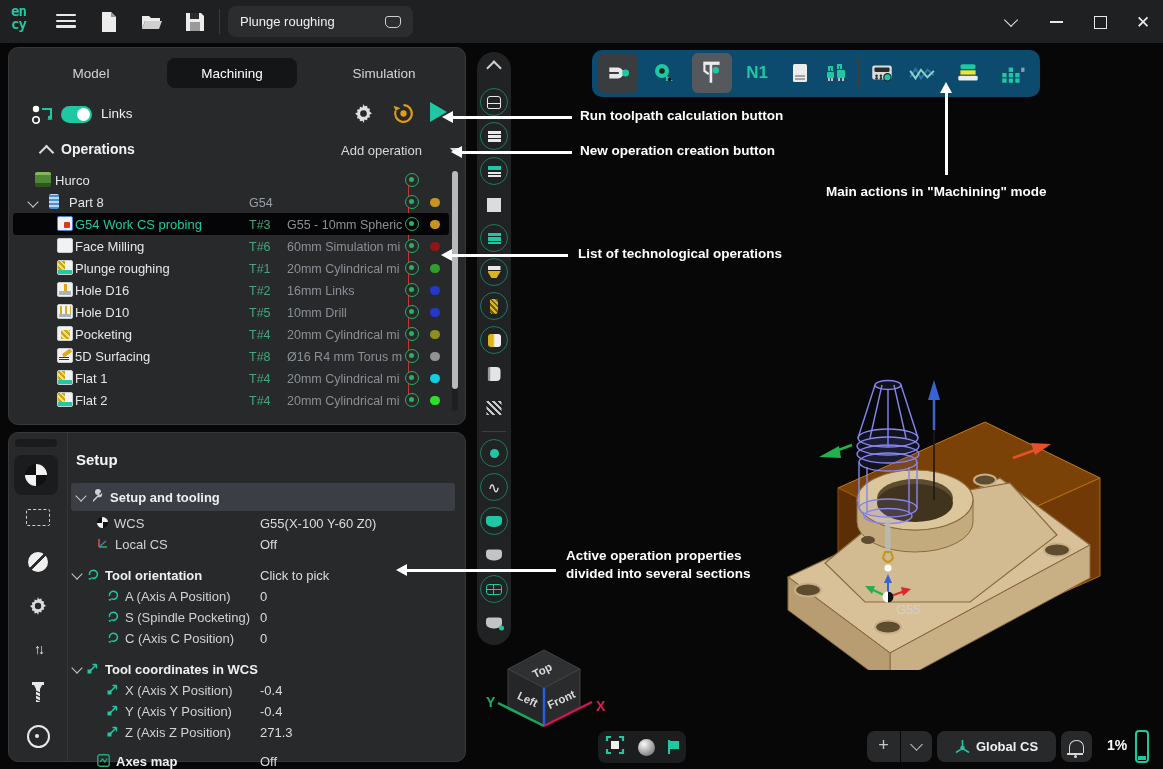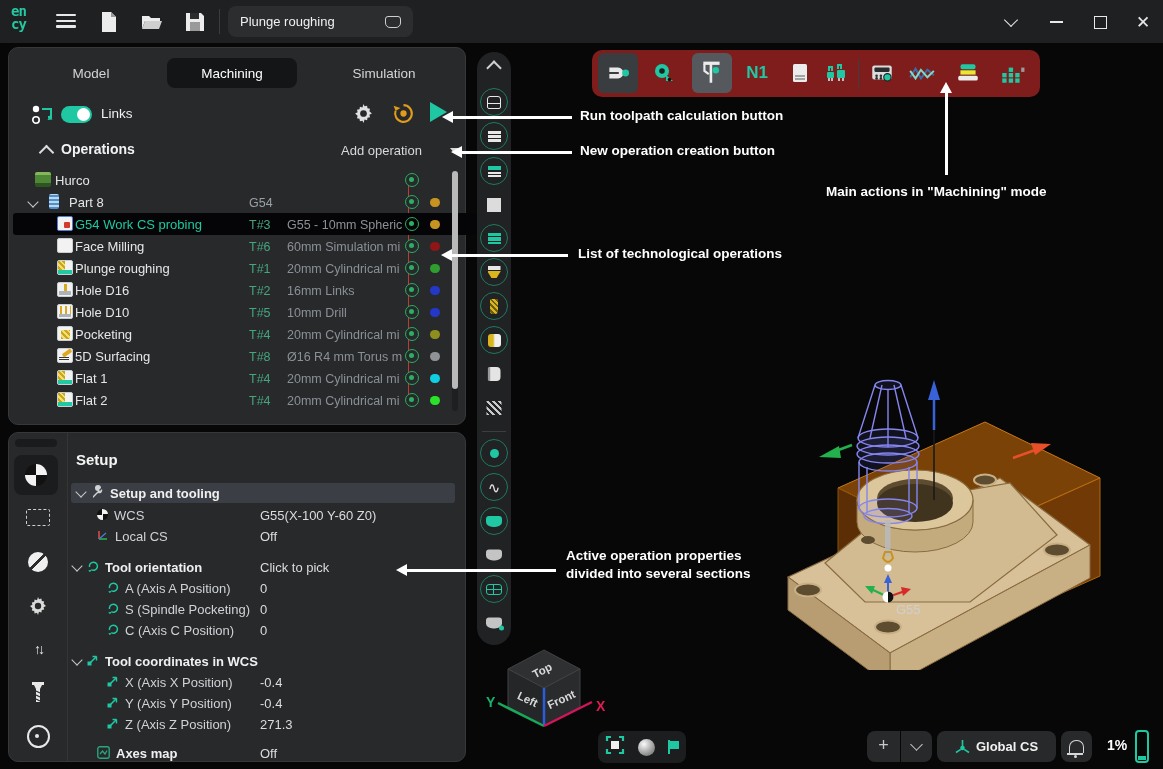--- a/index.html
+++ b/index.html
@@ -139,7 +139,7 @@
           background:linear-gradient(90deg,transparent 0 6px,#1fc8a2 6px 7px,transparent 7px),
                      linear-gradient(180deg,transparent 0 4px,#1fc8a2 4px 5px,transparent 5px);}
   
-  #top-toolbar{position:absolute;left:592px;top:50px;width:448px;height:47px;background:#7f1d1d;border-radius:10px;}
+  #top-toolbar{position:absolute;left:592px;top:50px;width:448px;height:47px;background:#0c4a6e;border-radius:10px;}
   .tt-item{position:absolute;top:23px;transform:translate(-50%,-50%);width:40px;height:40px;display:flex;
            align-items:center;justify-content:center;border-radius:6px;}
   .tt-item.bgA{background:#3a3d40;}

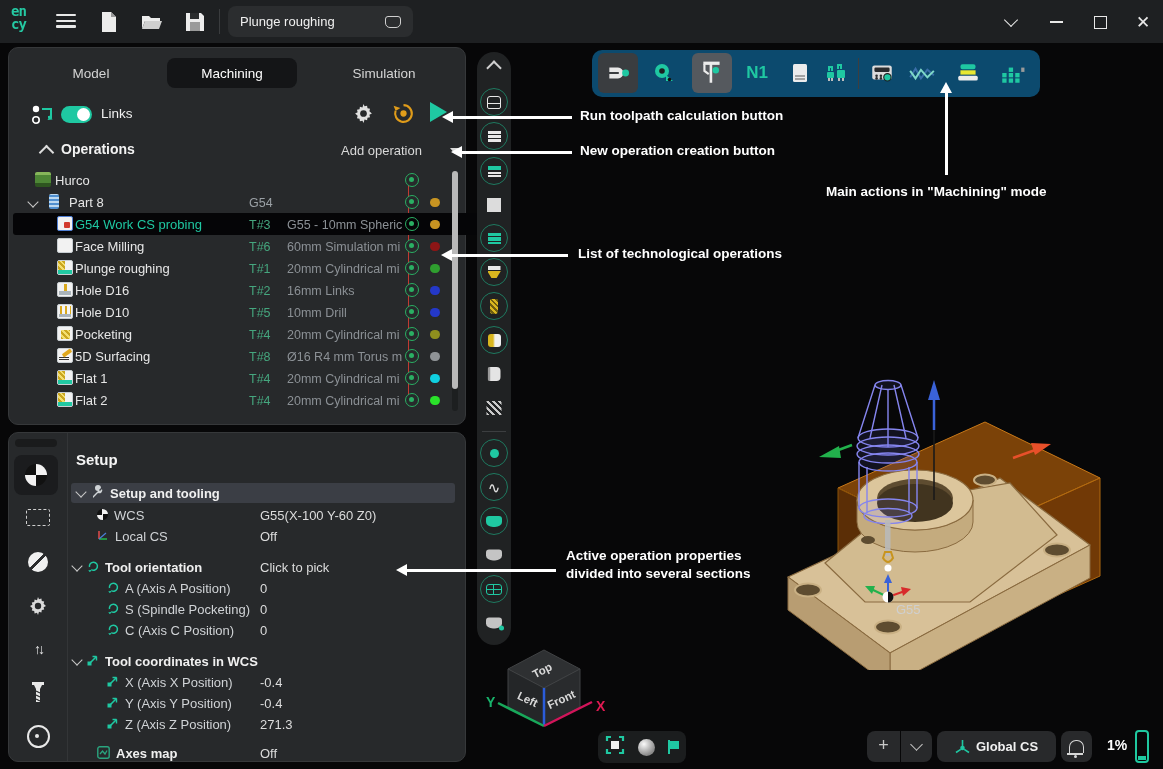--- a/index.html
+++ b/index.html
@@ -287,7 +287,7 @@
           </span>
           <span class="dot" style="background: rgb(199, 148, 34);"></span>
         </div>
-        <div class="op-row sel" style="top: 165px; padding-left: 48px;">
+        <div class="op-row sel" style="top: 165px;">
           <span class="oi box oi-probe" style="left: 44px;"></span>
           <span class="nm" style="left: 62px;">G54 Work CS probing</span>
           <span class="tl">T#3</span>

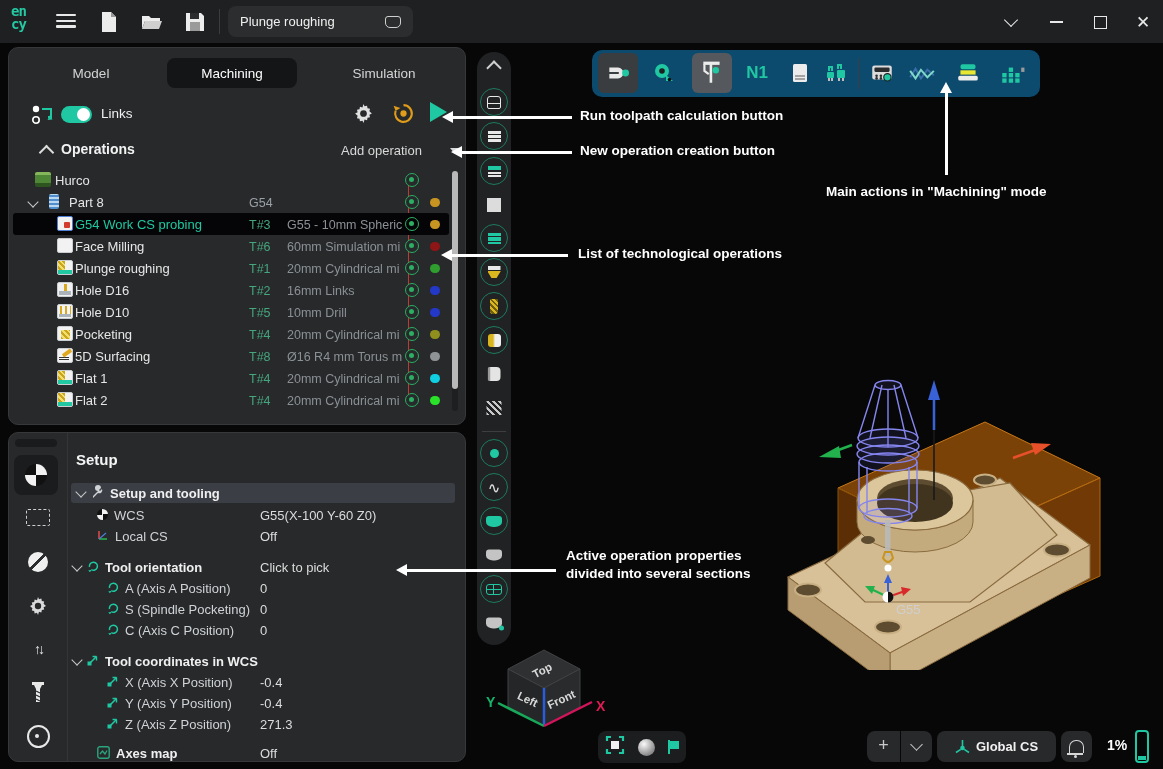--- a/index.html
+++ b/index.html
@@ -102,7 +102,7 @@
   .s-row{position:relative;height:21px;display:flex;align-items:center;gap:6px;font-size:13px;color:#d0d3d6;}
   .s-row .lbl{white-space:nowrap;}
   .s-row .val{position:absolute;left:193px;color:#dcdcdc;}
-  .s-sec{background:#3b3e45;border-radius:3px;margin:6px 10px 2px 4px;padding-left:6px;height:20px;}
+  .s-sec{background:#3b3e45;border-radius:3px;margin:6px 10px 2px 4px;padding-left:6px;height:28px;}
   .s-sec .lbl,.s-grp .lbl,.s-bold .lbl{font-weight:bold;color:#f0f0f0;}
   .s-grp{margin-top:10px;padding-left:6px;}
   .s-item{padding-left:30px;}

